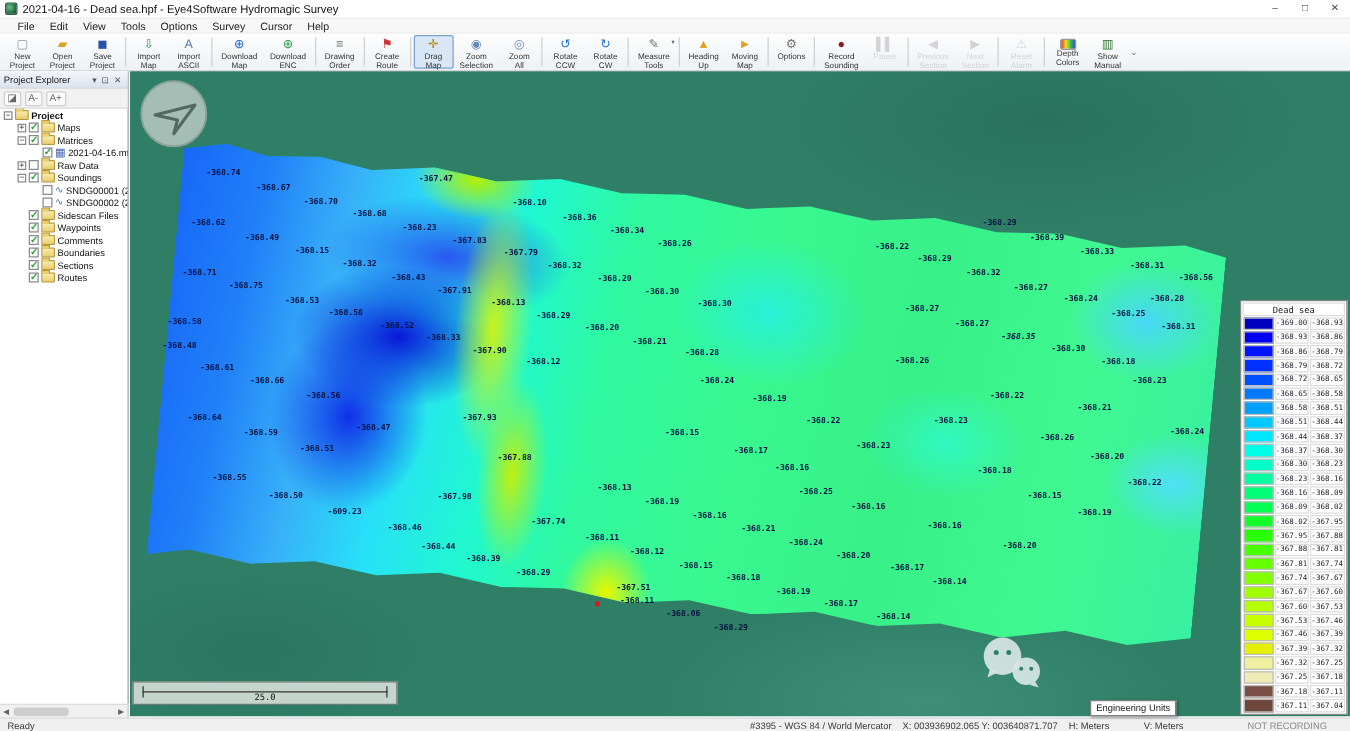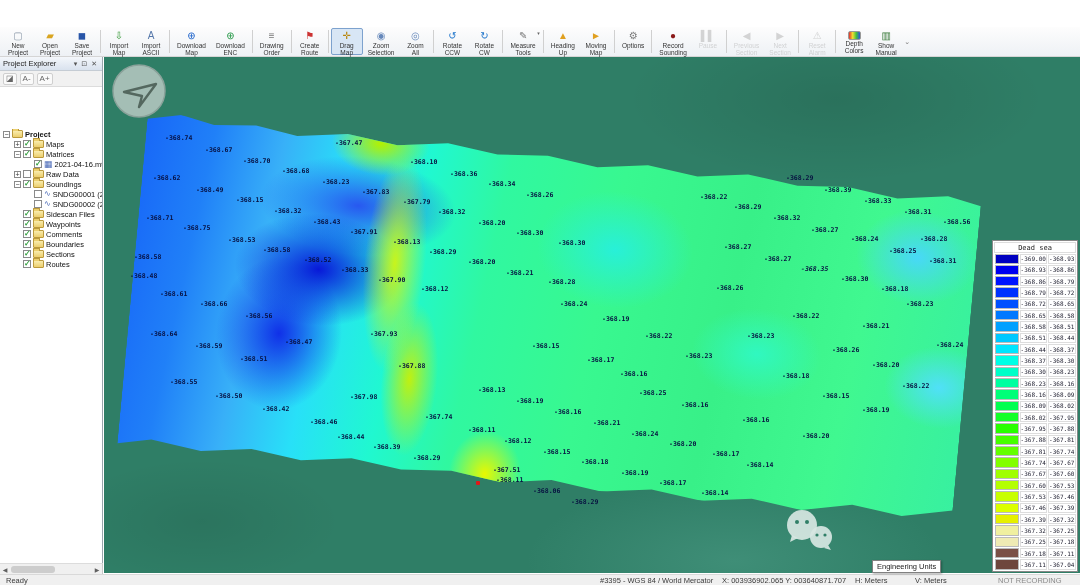--- a/index.html
+++ b/index.html
@@ -144,6 +144,15 @@
 
 <div id="app">
 
+  <div class="titlebar">
+    <span class="app-icon"></span>
+    <span class="title-text">2021-04-16 - Dead sea.hpf - Eye4Software Hydromagic Survey</span>
+    <span class="win-controls">
+      <span class="win-btn">–</span>
+      <span class="win-btn">□</span>
+      <span class="win-btn">✕</span>
+    </span>
+  </div>
 
 
   <div class="toolbar" id="toolbar">

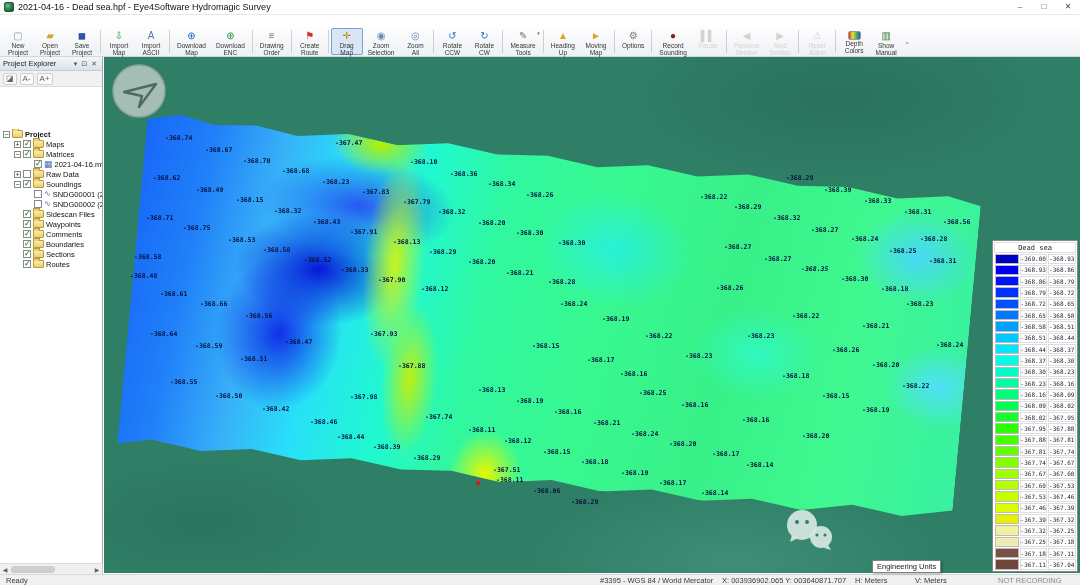--- a/index.html
+++ b/index.html
@@ -154,6 +154,16 @@
     </span>
   </div>
 
+  <div class="menubar" id="menubar">
+      <span class="menu-item">File</span>
+      <span class="menu-item">Edit</span>
+      <span class="menu-item">View</span>
+      <span class="menu-item">Tools</span>
+      <span class="menu-item">Options</span>
+      <span class="menu-item">Survey</span>
+      <span class="menu-item">Cursor</span>
+      <span class="menu-item">Help</span>
+    </div>
 
   <div class="toolbar" id="toolbar">
       <div class="tbtn">

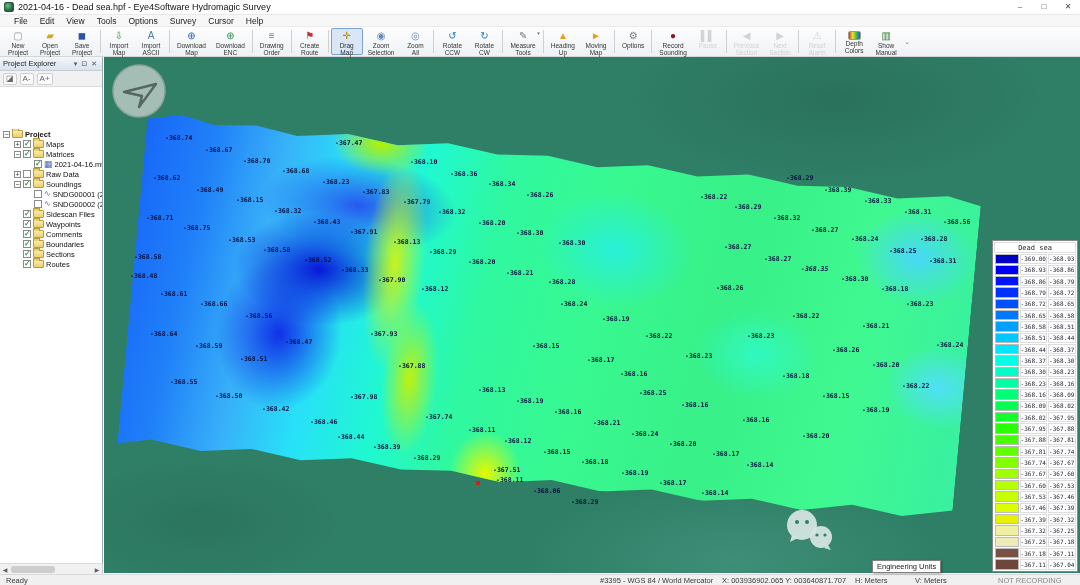--- a/index.html
+++ b/index.html
@@ -49,7 +49,7 @@
     display:flex; align-items:center; padding:0 3px; gap:3px; }
   .ptool { font-size:8px; color:#666; border:1px solid #cfcfcf; background:#fafafa; border-radius:2px;
     padding:0 2px; line-height:10px; height:12px; }
-  .tree { flex:1; overflow:hidden; padding-top:0;margin-top:42px; }
+  .tree { flex:1; overflow:hidden; padding-top:0; }
   .trow { display:flex; align-items:center; height:10px; }
   .trow .lbl { font-size:7.5px; color:#111; margin-left:2px; white-space:nowrap; }
   .trow .lbl.bold { font-weight:bold; }

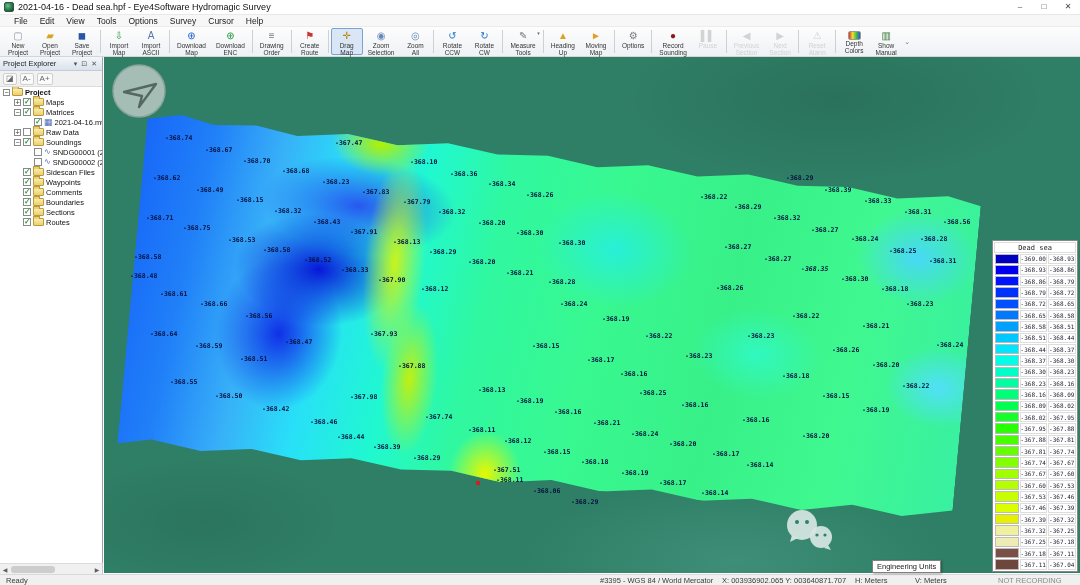--- a/index.html
+++ b/index.html
@@ -340,7 +340,7 @@
         <span class="snd" style="left: 181px; top: 281px;">-368.47</span>
         <span class="snd" style="left: 66px; top: 321px;">-368.55</span>
         <span class="snd" style="left: 111px; top: 335px;">-368.50</span>
-        <span class="snd" style="left: 158px; top: 348px;">-368.42</span>
+        <span class="snd" style="left: 158px; top: 348px;">-609.23</span>
         <span class="snd" style="left: 233px; top: 376px;">-368.44</span>
         <span class="snd" style="left: 269px; top: 386px;">-368.39</span>
         <span class="snd" style="left: 309px; top: 397px;">-368.29</span>

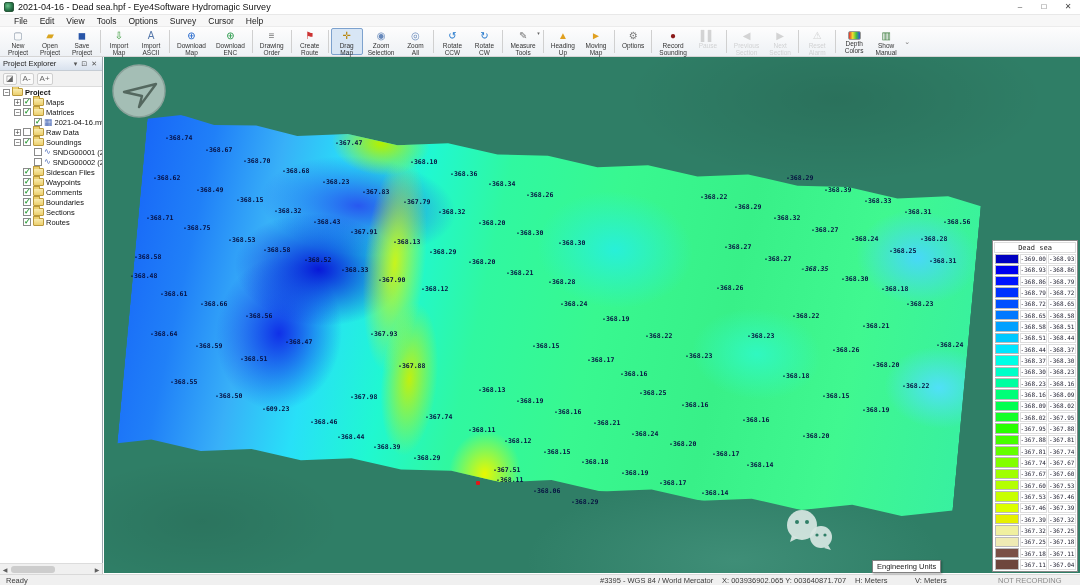--- a/index.html
+++ b/index.html
@@ -438,6 +438,12 @@
       </svg>
     </div>
 
+    <div class="scalebar">
+      <div class="scale-line"></div>
+      <div class="scale-tick" style="left:7px;"></div>
+      <div class="scale-tick" style="right:7px;"></div>
+      <div class="scale-label">25.0</div>
+    </div>
 
     <div class="legend">
       <div class="legend-title">Dead sea</div>

